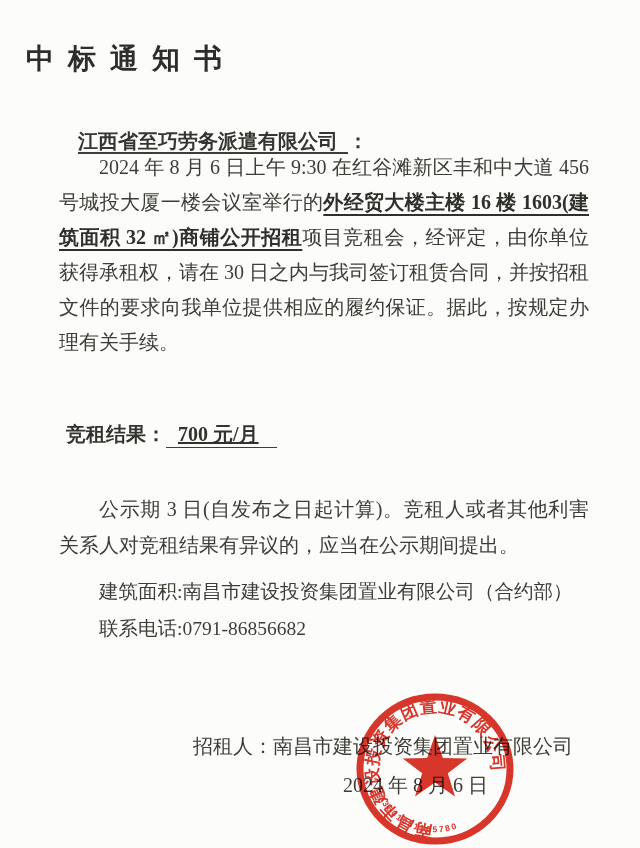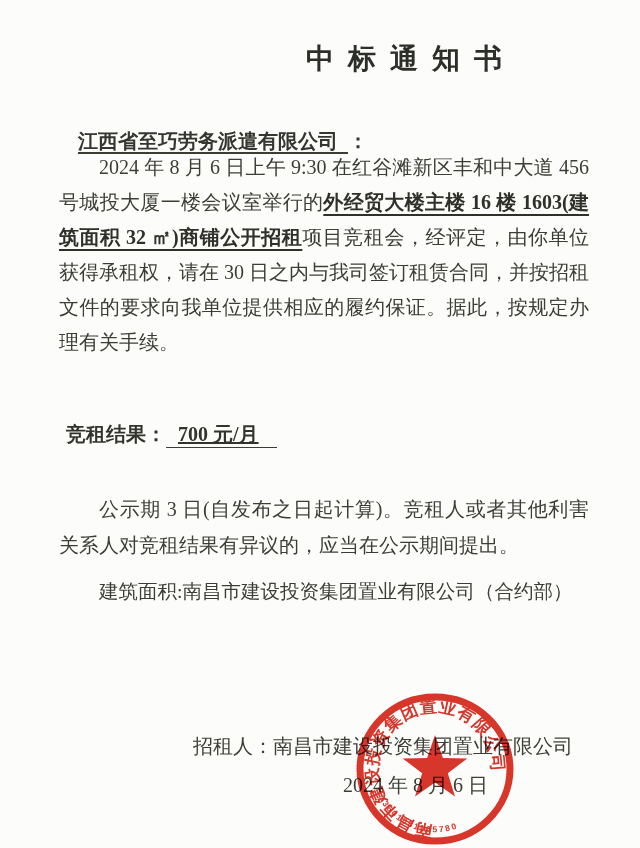--- a/index.html
+++ b/index.html
@@ -17,9 +17,9 @@
   }
   .title{
     position:absolute;
-    left:0;top:40px;width:516px;
+    left:12px;top:40px;width:516px;
     margin:0;
-    text-align:right;
+    text-align:left;
     font-size:28px;
     font-weight:bold;
     color:#2c2e29;

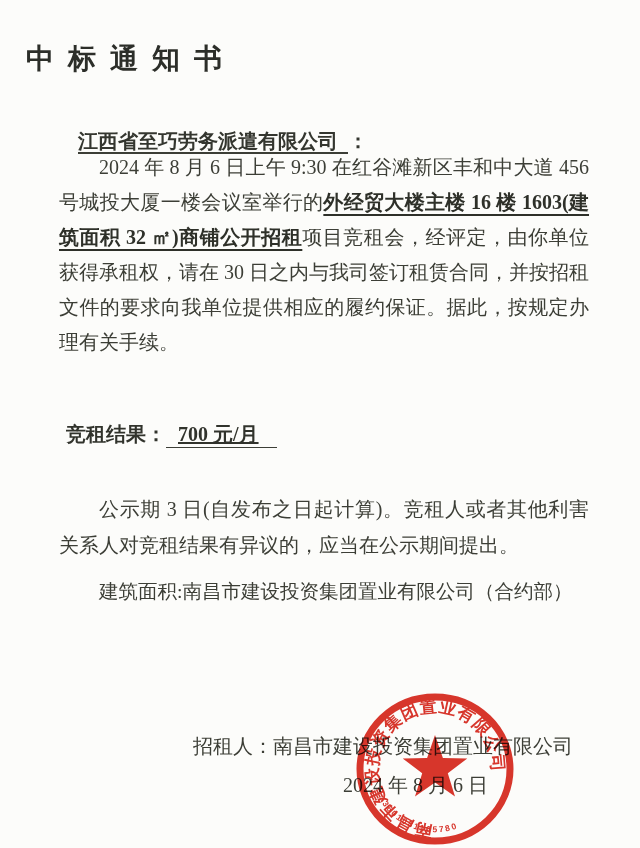--- a/index.html
+++ b/index.html
@@ -139,6 +139,7 @@
 
   <div class="supervisor">建筑面积:南昌市建设投资集团置业有限公司（合约部）</div>
 
+  <div class="phone">联系电话:0791-86856682</div>
 
   <div class="issuer"><span>招租人：</span><span>南昌市建设投资集团置业有限公司</span></div>
 

